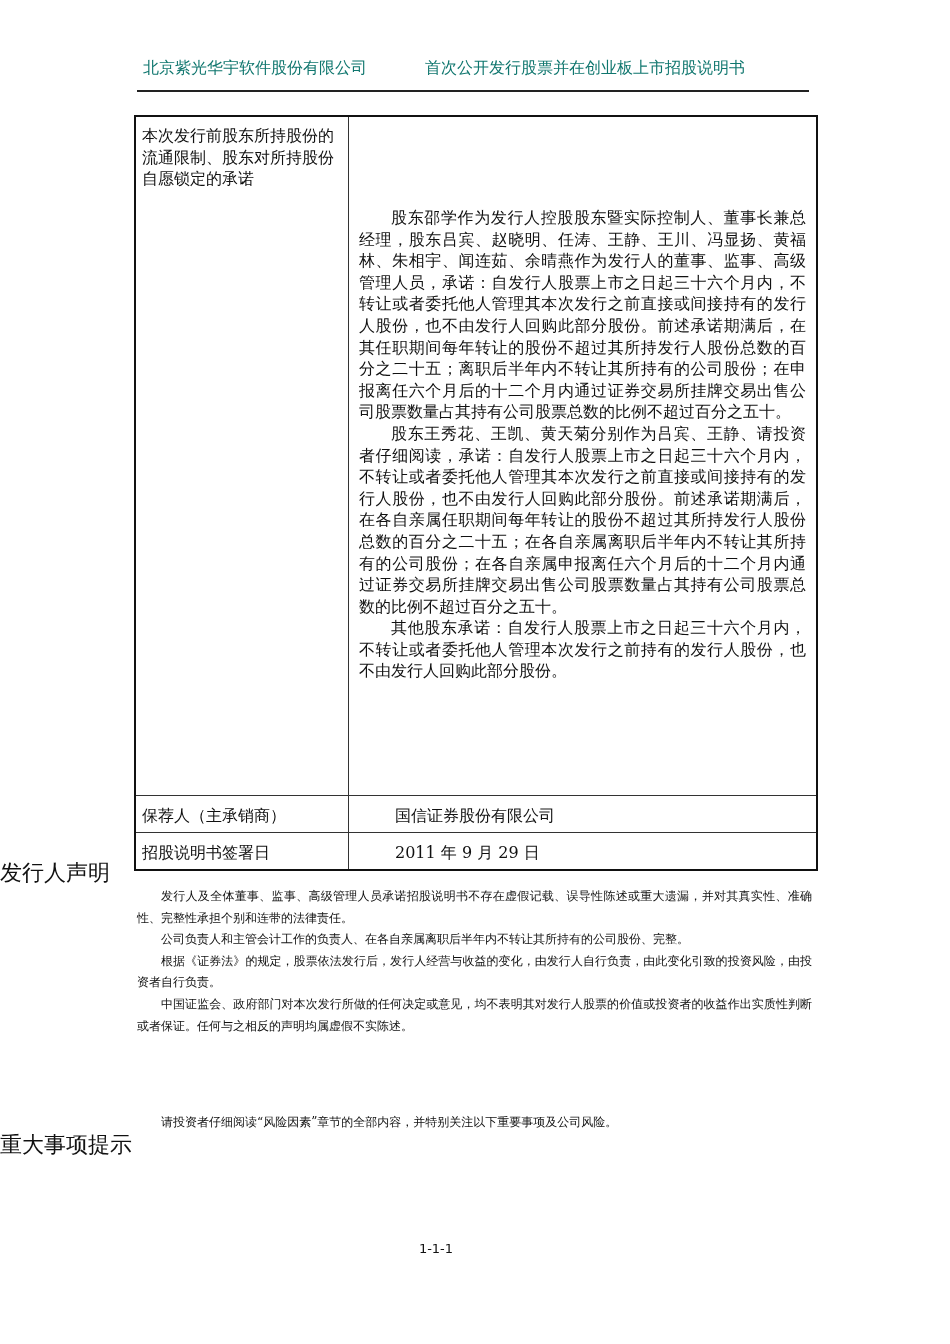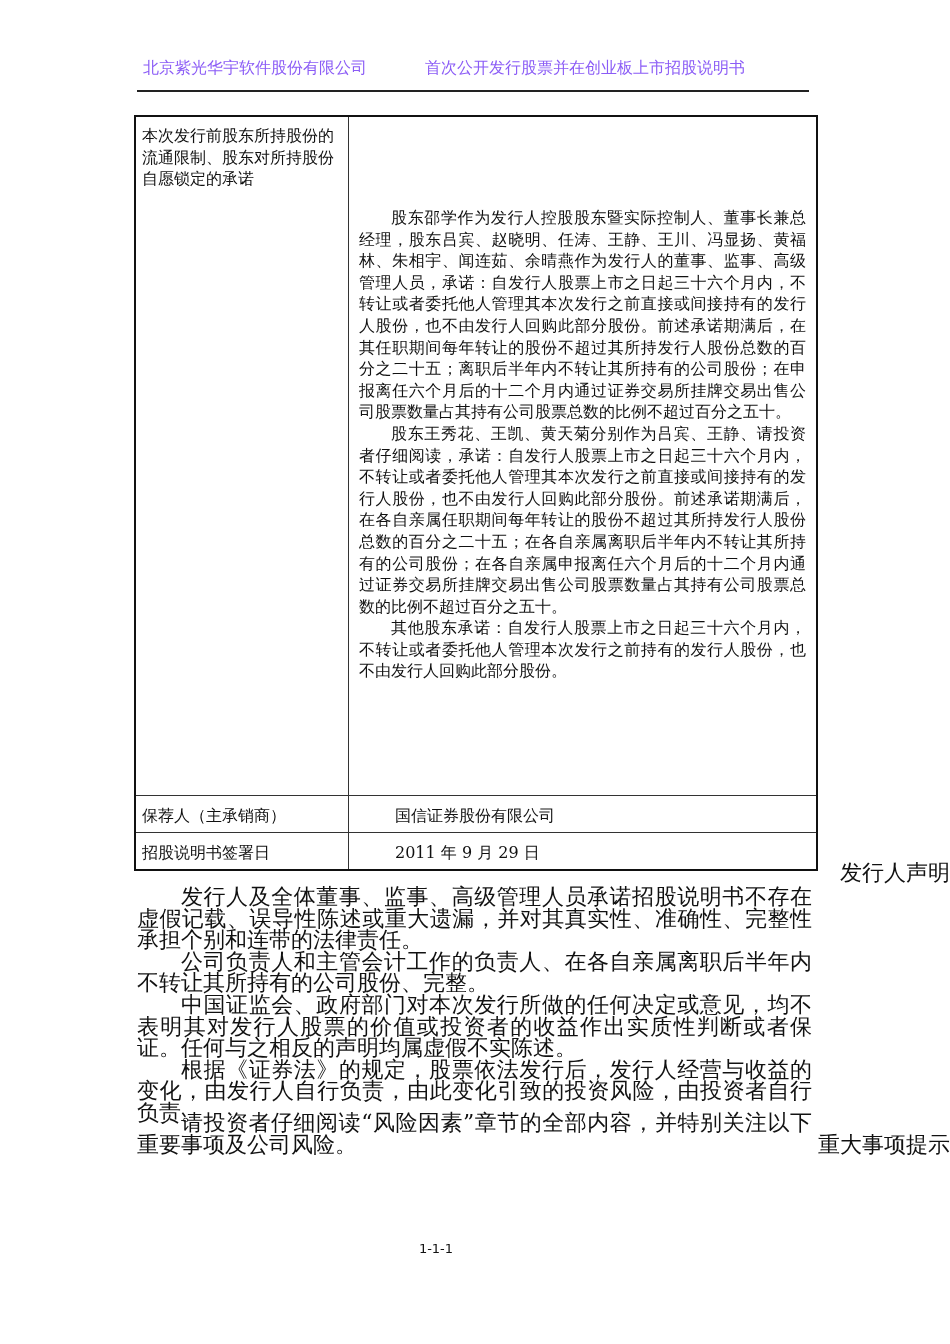--- a/index.html
+++ b/index.html
@@ -6,7 +6,7 @@
   body { width:950px; height:1344px; position:relative; overflow:hidden;
          font-family:"DejaVu Serif","Liberation Serif",serif; color:#111; }
   .header { position:absolute; left:143px; top:58px; width:670px; height:24px;
-            font-family:"DejaVu Sans","Liberation Sans",sans-serif; font-size:16px; color:#8b5cf6; }
+            font-family:"DejaVu Sans","Liberation Sans",sans-serif; font-size:16px; color:#0f766e; }
   .header .left { position:absolute; left:0; top:0; }
   .header .right { position:absolute; left:282px; top:0; }
   .header-rule { position:absolute; left:137px; top:90px; width:672px; height:0;

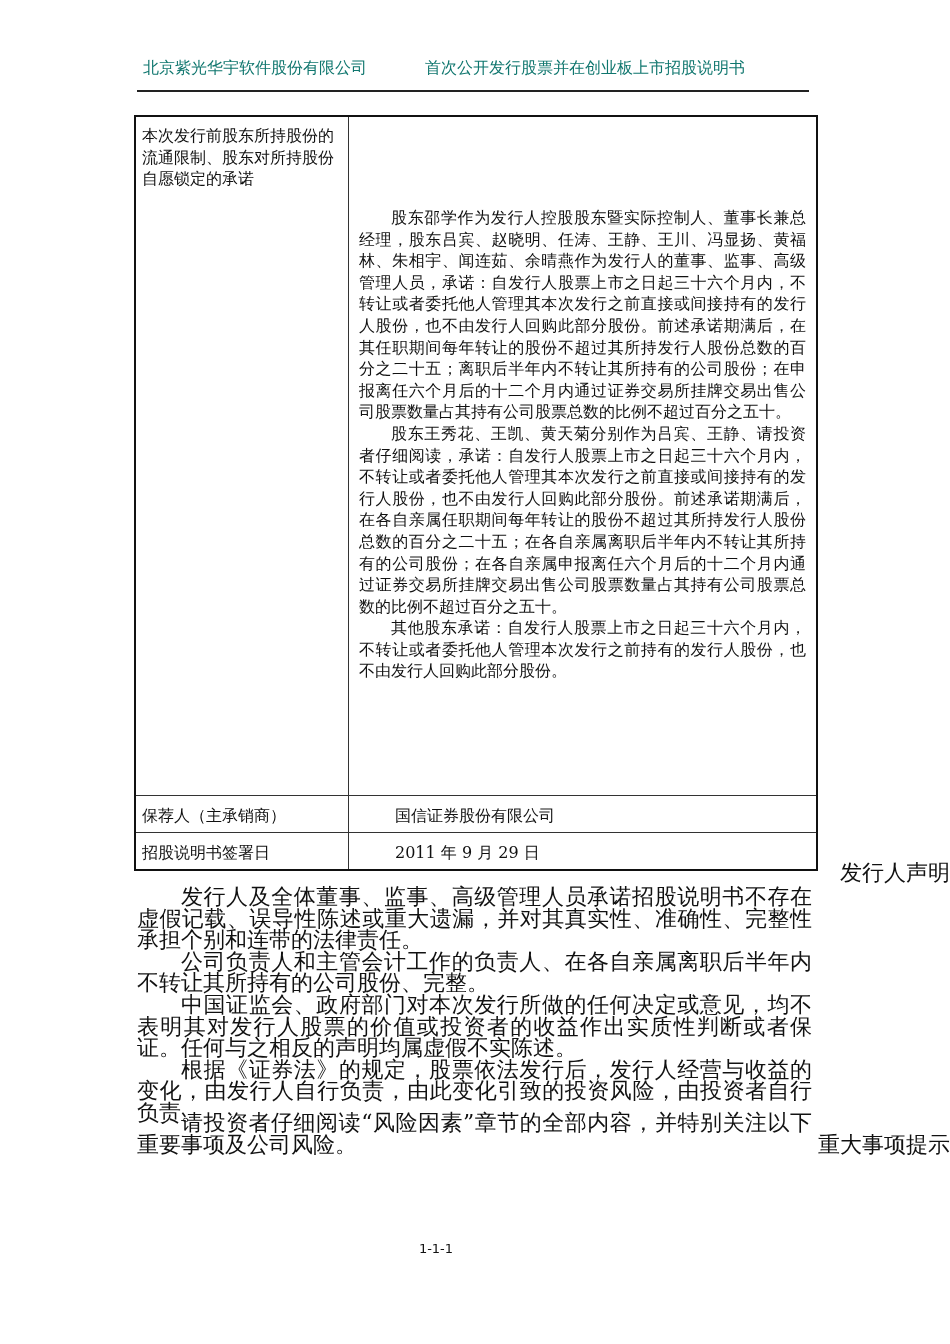--- a/index.html
+++ b/index.html
@@ -23,7 +23,7 @@
   .para { text-indent:2em; margin:0; text-align:justify; }
   .small-label { padding:4px 6px 0 6px !important; line-height:26px !important; }
   .small-value { padding:4px 6px 0 46px !important; line-height:26px !important; }
-  .section-title { position:absolute; left:0; width:950px; text-align:right;
+  .section-title { position:absolute; left:0; width:950px; text-align:left;
                    font-size:22px; }
   .body-text { position:absolute; left:137px; width:675px; font-size:22px;
                line-height:21.6px; text-align:justify; }

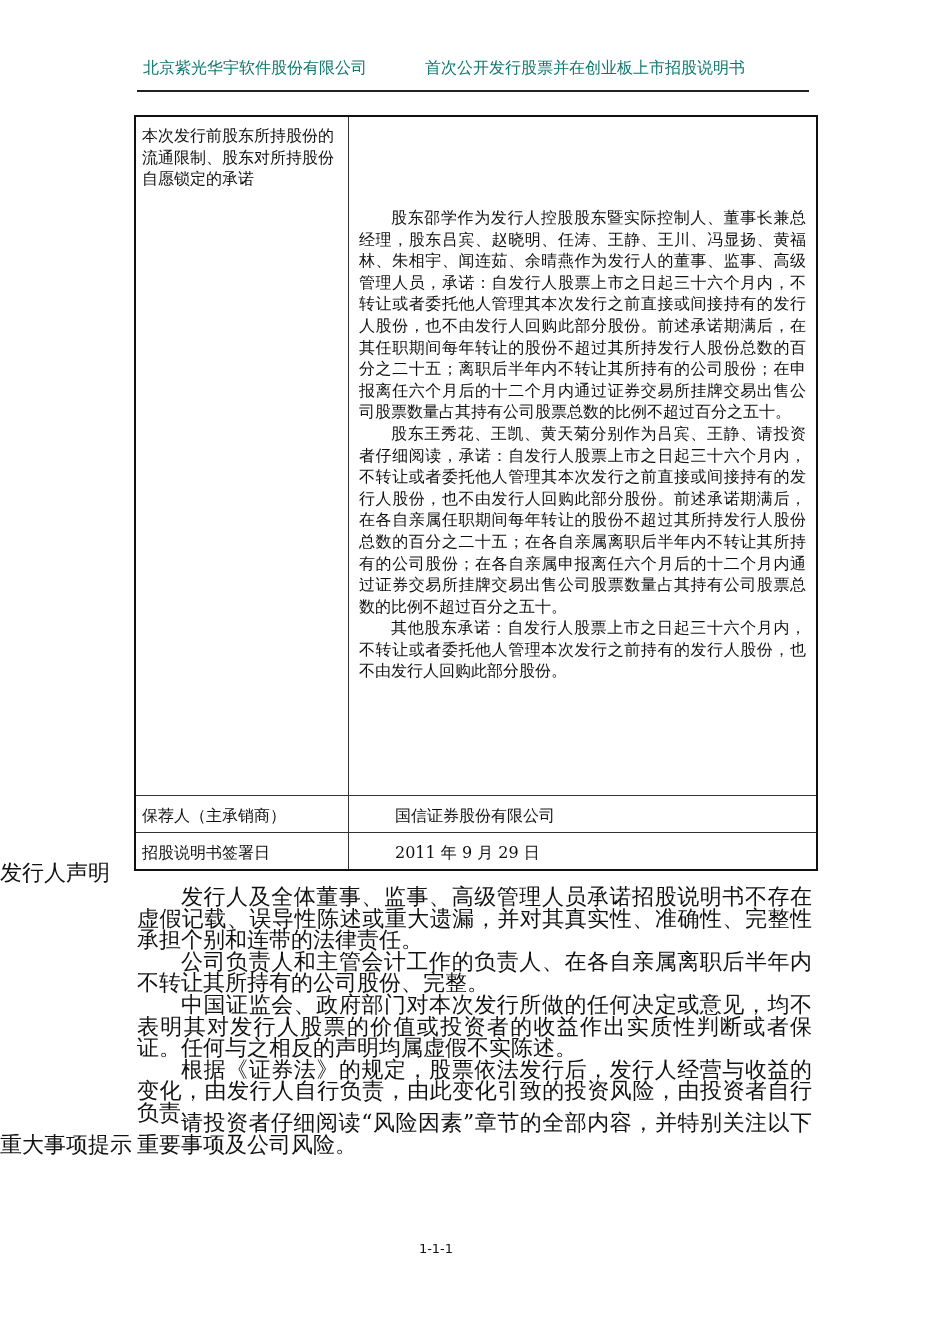--- a/index.html
+++ b/index.html
@@ -25,7 +25,7 @@
   .small-value { padding:4px 6px 0 46px !important; line-height:26px !important; }
   .section-title { position:absolute; left:0; width:950px; text-align:left;
                    font-size:22px; }
-  .body-text { position:absolute; left:137px; width:675px; font-size:22px;
+  .body-text { position:absolute; left:137px; width:675px; font-size:12px;
                line-height:21.6px; text-align:justify; }
   .body-text p { margin:0; text-indent:2em; }
   .footer { position:absolute; left:0; top:1241px; width:872px; text-align:center;

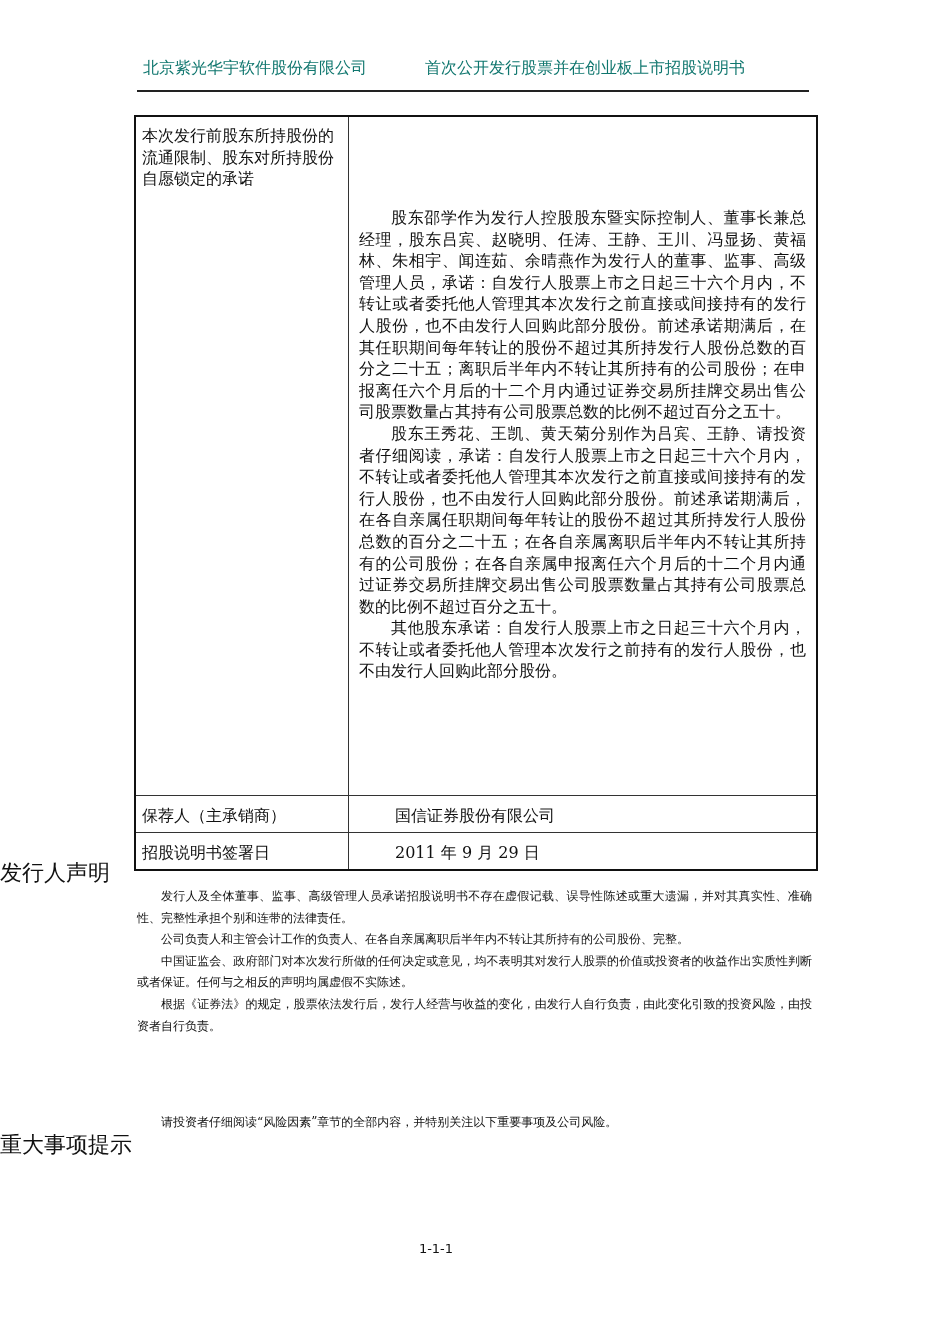--- a/index.html
+++ b/index.html
@@ -67,8 +67,8 @@
 <div class="body-text" style="top:886px;">
   <p>发行人及全体董事、监事、高级管理人员承诺招股说明书不存在虚假记载、误导性陈述或重大遗漏，并对其真实性、准确性、完整性承担个别和连带的法律责任。</p>
   <p>公司负责人和主管会计工作的负责人、在各自亲属离职后半年内不转让其所持有的公司股份、完整。</p>
+  <p>根据《证券法》的规定，股票依法发行后，发行人经营与收益的变化，由发行人自行负责，由此变化引致的投资风险，由投资者自行负责。</p>
   <p>中国证监会、政府部门对本次发行所做的任何决定或意见，均不表明其对发行人股票的价值或投资者的收益作出实质性判断或者保证。任何与之相反的声明均属虚假不实陈述。</p>
-  <p>根据《证券法》的规定，股票依法发行后，发行人经营与收益的变化，由发行人自行负责，由此变化引致的投资风险，由投资者自行负责。</p>
 </div>
 
 <div class="section-title" style="top:1130px;">重大事项提示</div>

